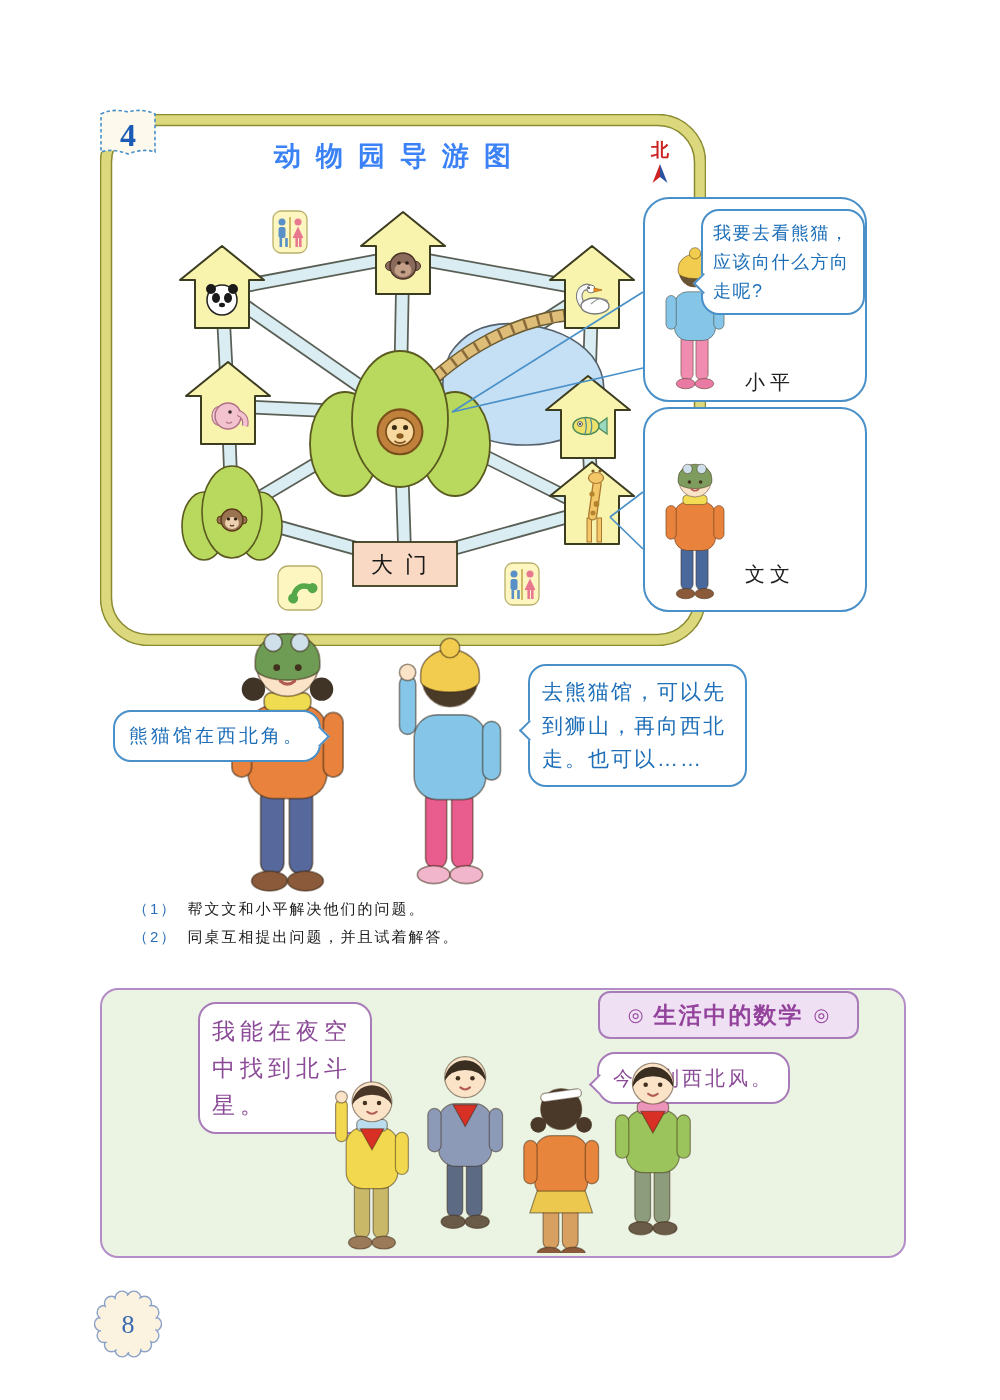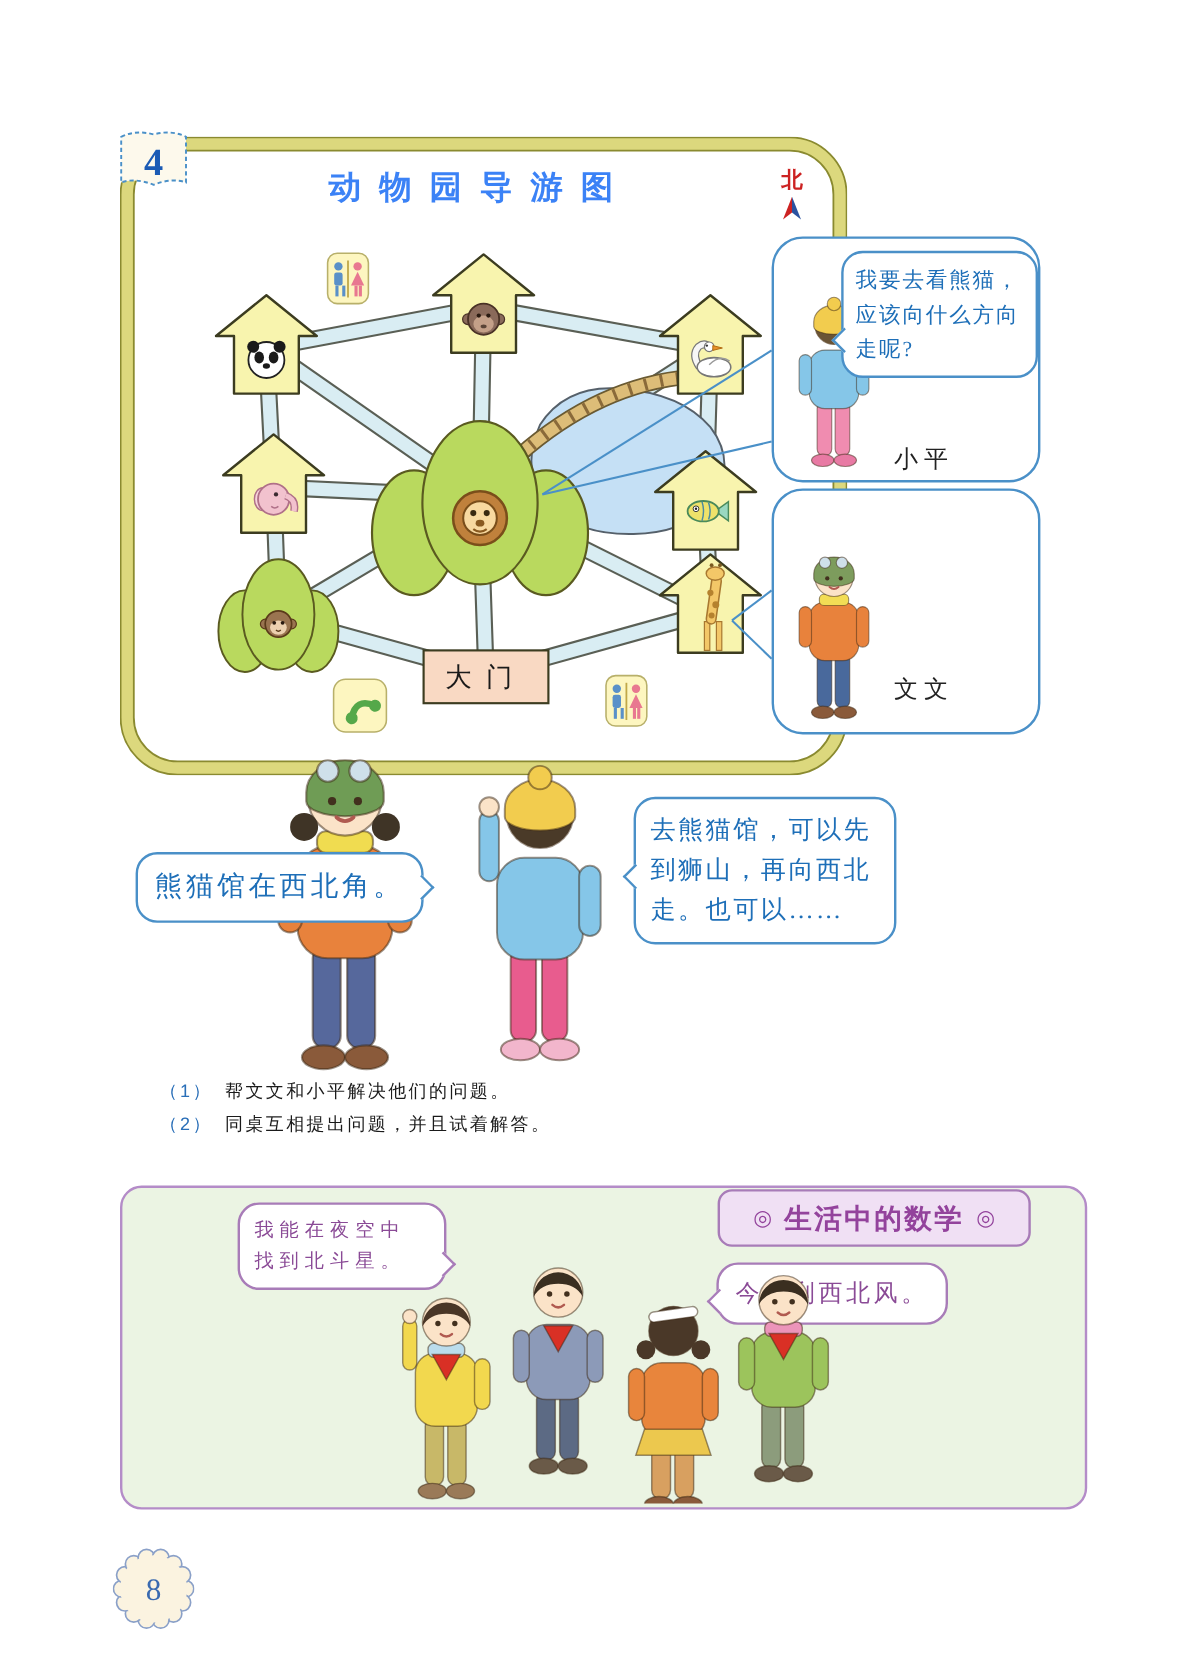--- a/index.html
+++ b/index.html
@@ -25,7 +25,7 @@
 
   
   .bubble{position:absolute;background:#fff;border-radius:18px;z-index:6;line-height:1.6;}
-  .bubble.blue{border:2px solid #4a90c8;color:#1e6fb8;font-family:Liberation Serif, serif;}
+  .bubble.blue{border:2px solid #4a90c8;color:#1e6fb8;}
   .bubble.purple{border:2px solid #a87cb8;color:#8a4a96;}
   .bubble::after{content:'';position:absolute;width:13px;height:13px;background:#fff;
                  transform:rotate(45deg);border:0 solid;}

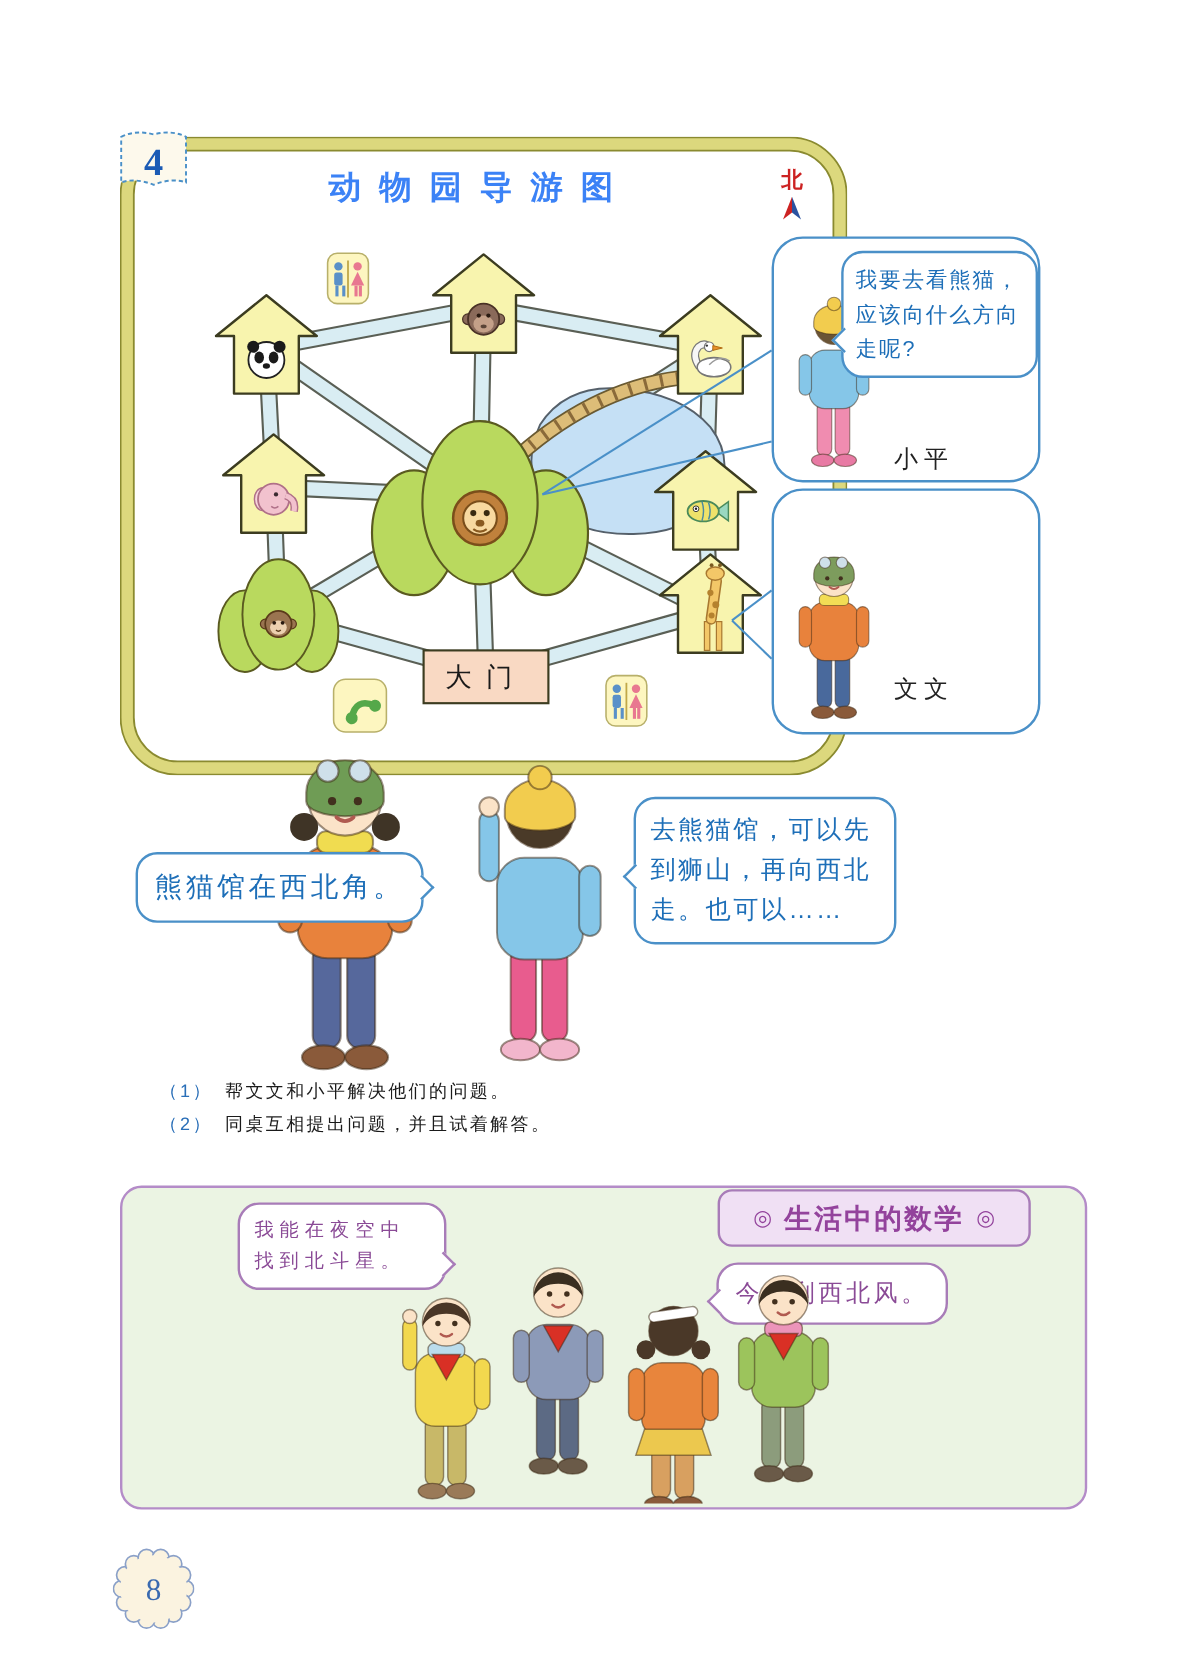--- a/index.html
+++ b/index.html
@@ -345,7 +345,7 @@
       <circle cx="46" cy="11" r="6" fill="#f2cc4e" stroke="rgba(60,40,20,0.5)"></circle>
     </svg>
 
-  <div class="bubble blue tail-r" style="left:113px;top:710px;white-space:nowrap;padding:9px 14px;font-size:23px;letter-spacing:3px;">
+  <div class="bubble blue tail-r" style="left:113px;top:710px;white-space:nowrap;padding:9px 14px;font-size:19px;letter-spacing:3px;">
     <span>熊猫馆在西北角。</span>
   </div>
   <div class="bubble blue tail-l" style="left:528px;top:664px;width:191px;padding:9px 12px;font-size:21px;letter-spacing:2px;">

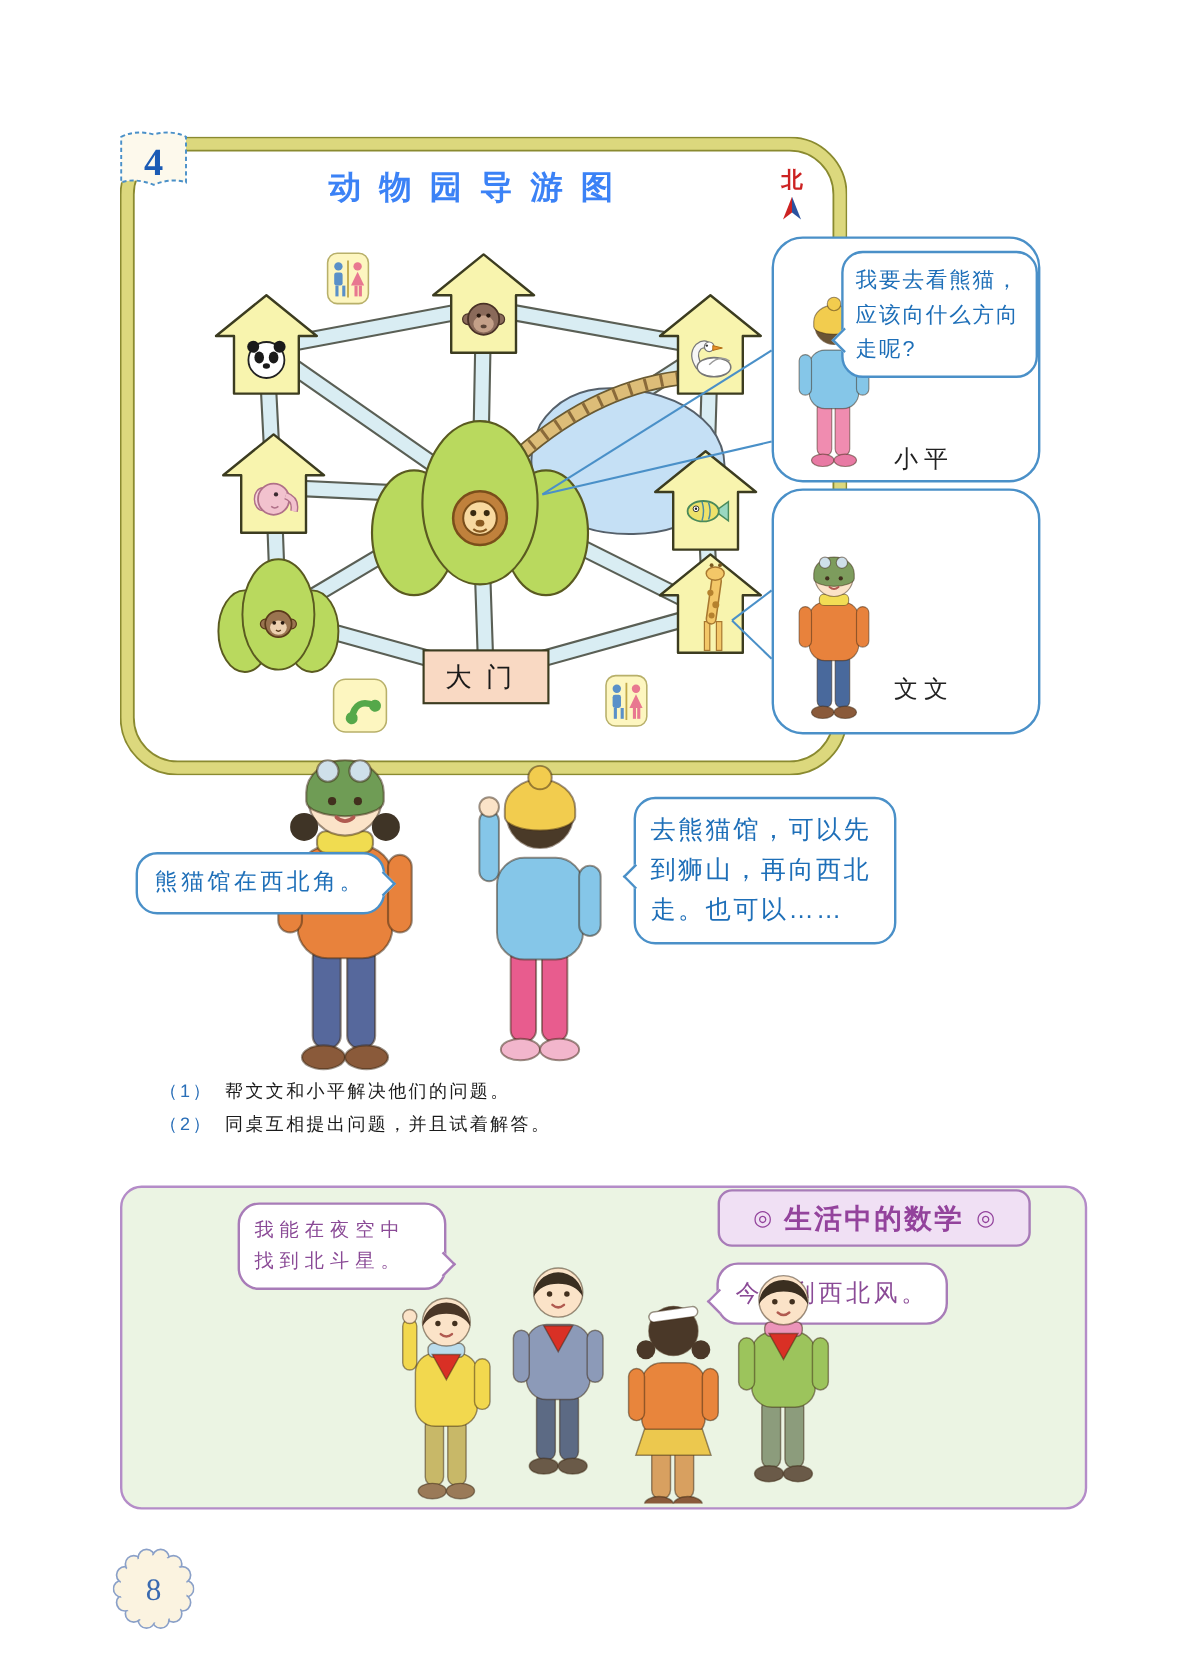--- a/index.html
+++ b/index.html
@@ -53,7 +53,7 @@
             justify-content:center;gap:10px;}
   .life-tab .decor{font-size:18px;color:#93439c;}
   .life-tab .ttl{font-size:23px;font-weight:bold;color:#93439c;letter-spacing:2px;}
-  .lm-b1{left:198px;top:1002px;width:146px;padding:9px 12px;font-size:16px;letter-spacing:5px;}
+  .lm-b1{left:198px;top:1002px;width:146px;padding:9px 12px;font-size:23px;letter-spacing:5px;}
   .lm-b2{left:597px;top:1052px;white-space:nowrap;padding:8px 14px;font-size:20px;letter-spacing:3px;}
   .lm-b3{left:102px;top:1107px;width:190px;padding:9px 13px;font-size:20px;letter-spacing:3.5px;}
 

